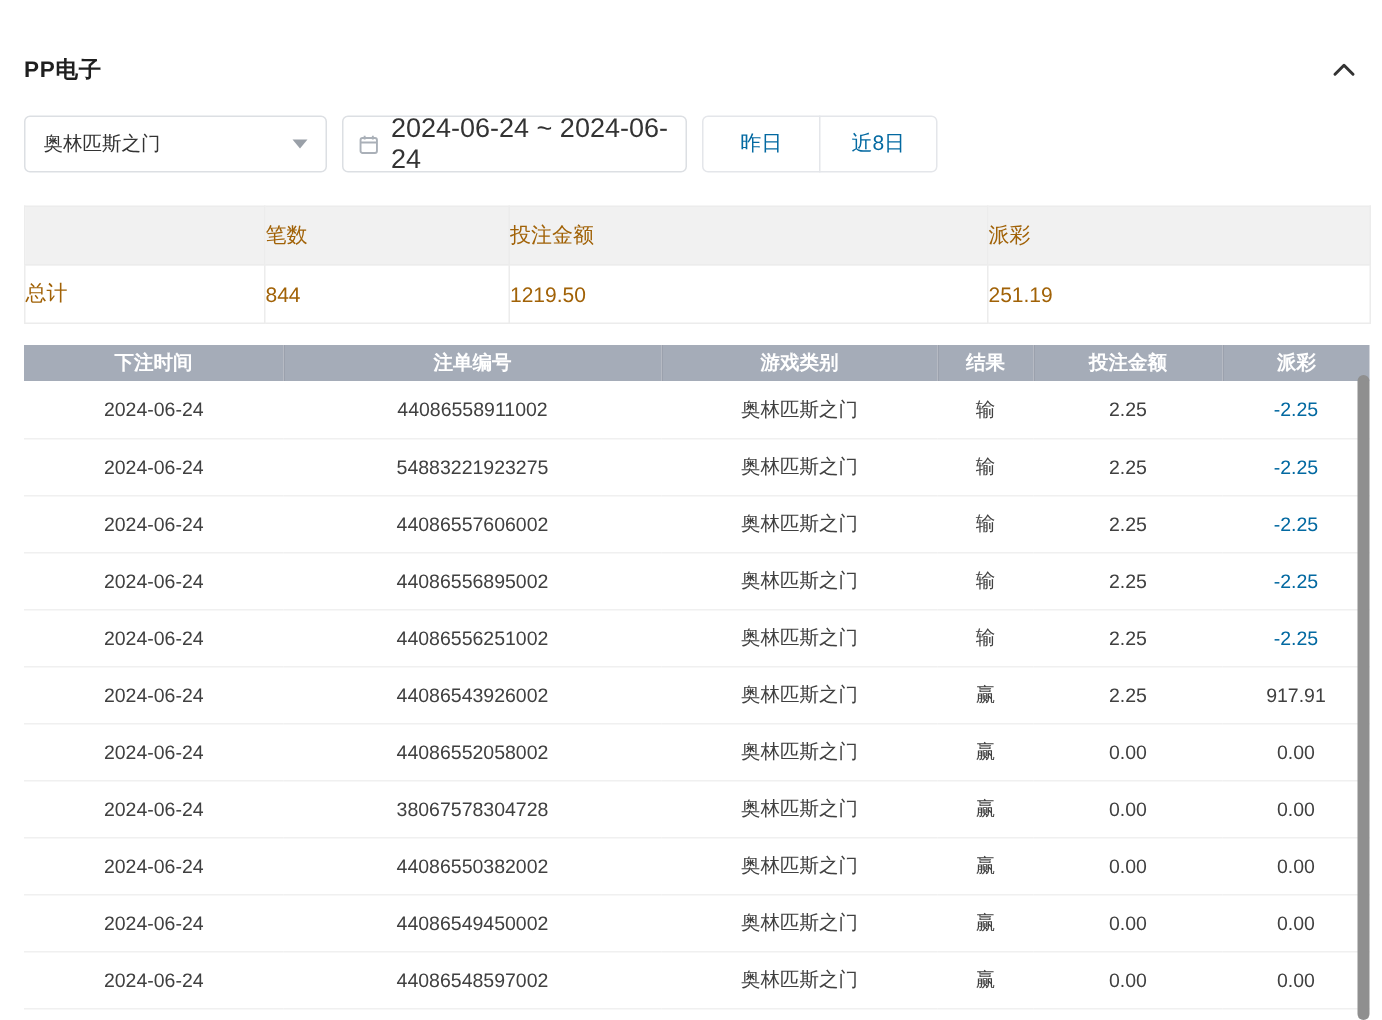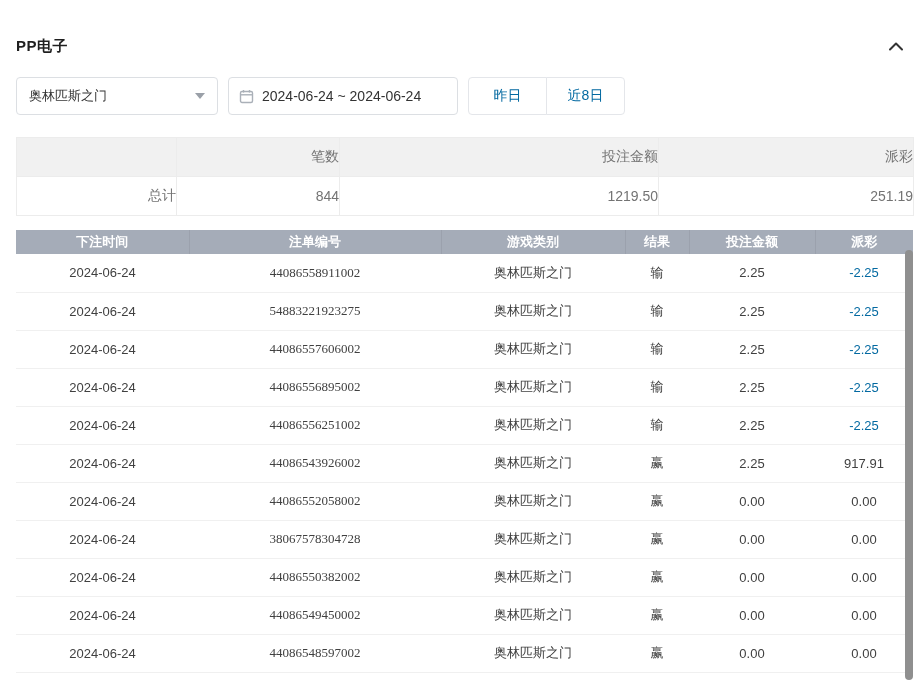--- a/index.html
+++ b/index.html
@@ -45,7 +45,7 @@
     width: 230px; border: 1px solid #dcdfe3; border-radius: 4px;
     display: flex; align-items: center; gap: 8px;
     padding: 0 10px; background: #fff; cursor: pointer;
-    margin-left: 10px; color: #333; font-size: 14px;
+    margin-left: 10px; color: #333; font-size: 18px;
   }
   .btn-group { display: flex; margin-left: 10px; }
   .qbtn {

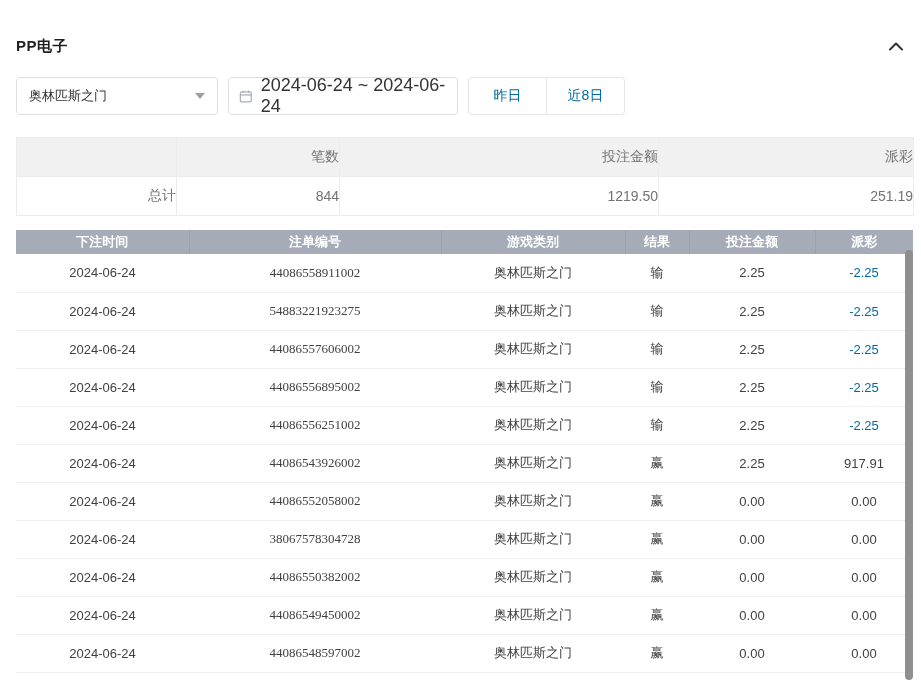--- a/index.html
+++ b/index.html
@@ -65,8 +65,8 @@
   table { border-collapse: collapse; table-layout: fixed; }
   .summary { width: 897px; margin-top: 22px; }
   .summary th, .summary td {
-    height: 39px; text-align: right; border: 1px solid #ececec;
-    font-size: 14px; font-weight: 400; color: #737373;
+    height: 39px; text-align: left; border: 1px solid #ececec;
+    font-size: 14px; font-weight: 400; color: #a16207;
   }
   .summary th { background: #f1f1f1; }
   .summary .c1 { width: 160px; }

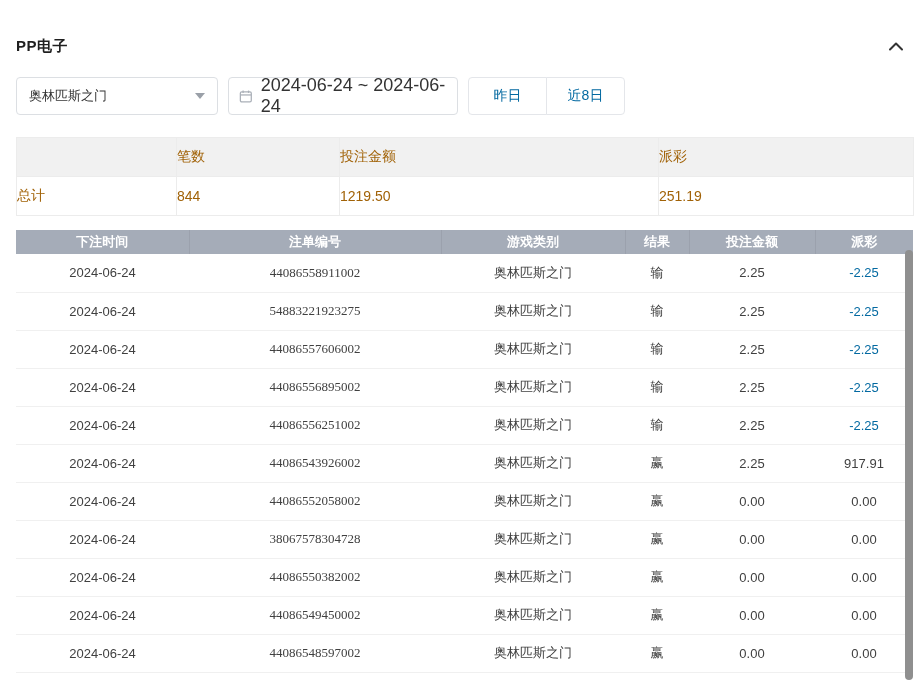--- a/index.html
+++ b/index.html
@@ -90,7 +90,7 @@
   }
   .records td.neg { color: #0369a1; }
   .col-time   { width: 173px; }
-  .col-order  { width: 252px; font-family: Liberation Serif, serif; }
+  .col-order  { width: 252px; }
   .col-game   { width: 184px; }
   .col-result { width: 64px;  }
   .col-bet    { width: 126px; }

